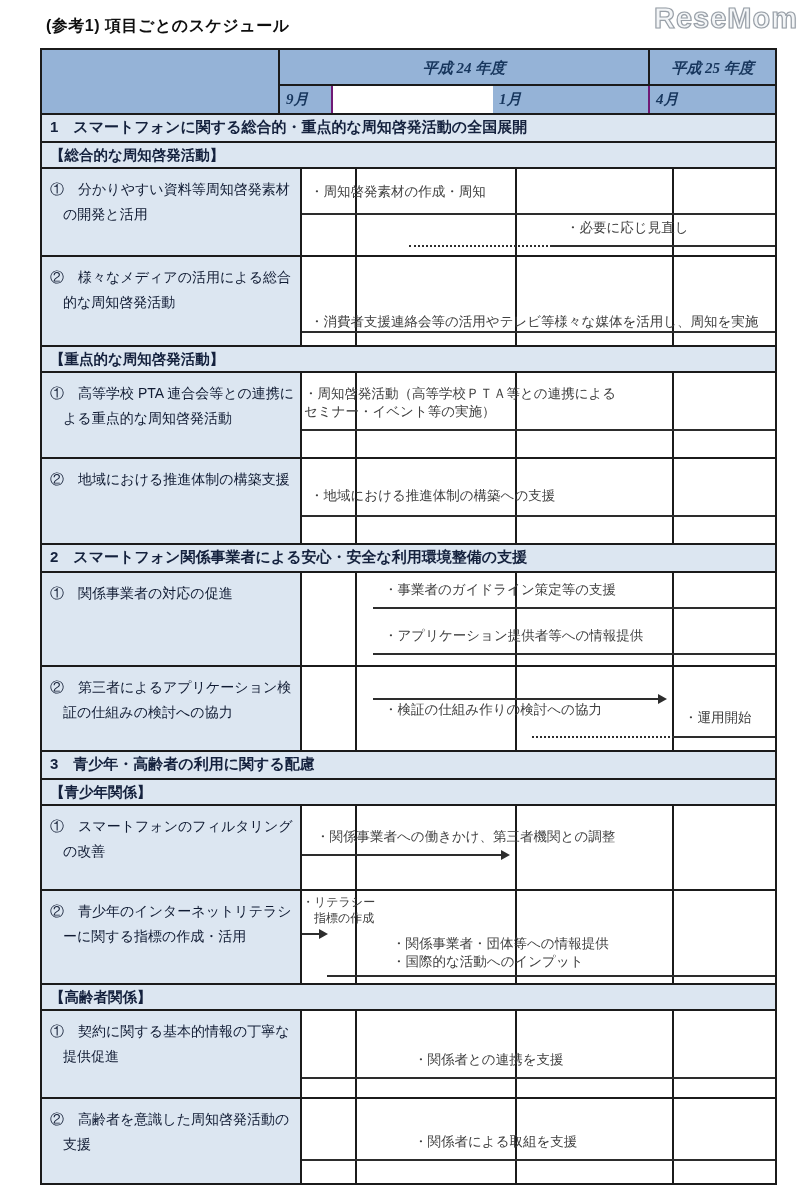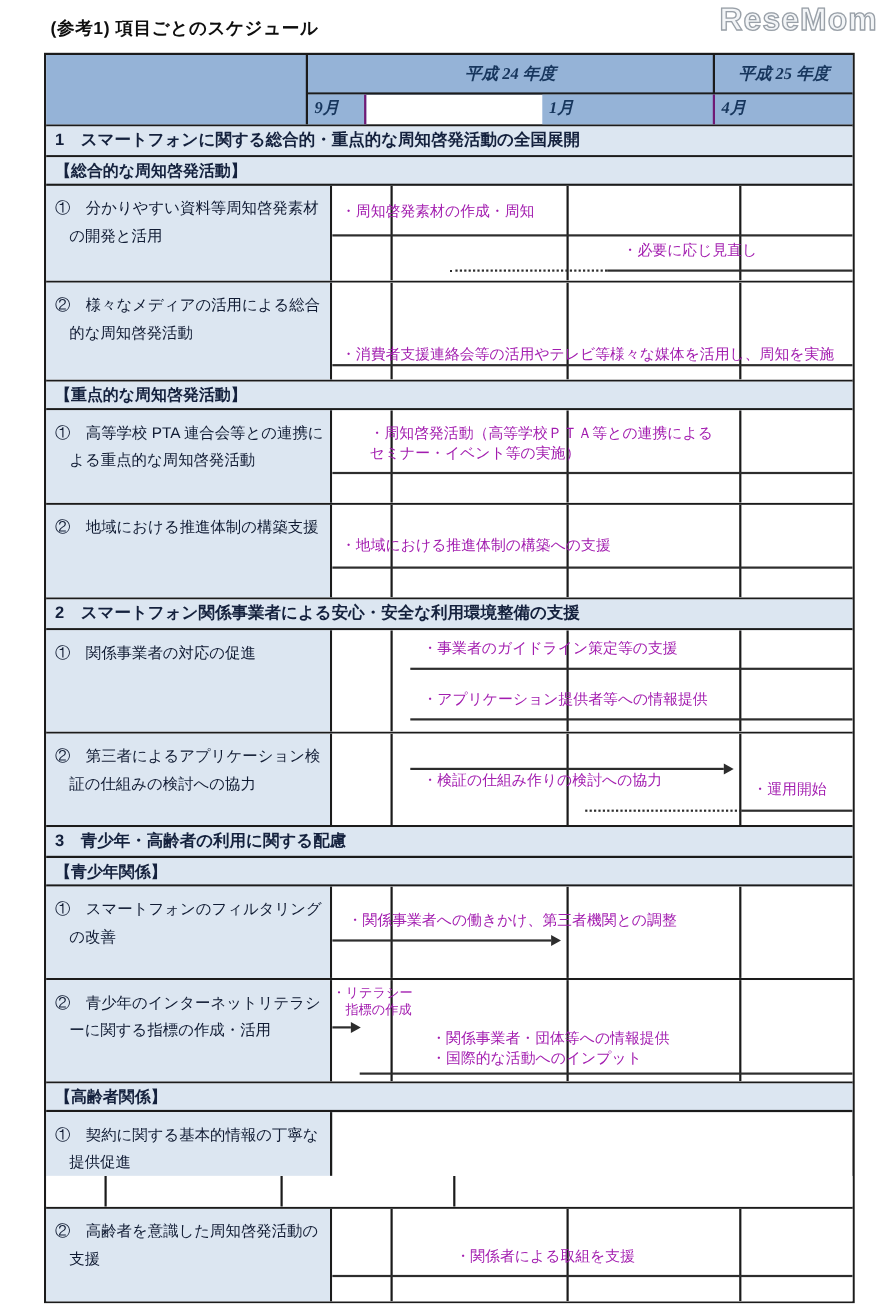--- a/index.html
+++ b/index.html
@@ -45,7 +45,7 @@
   .timeline-cell { position:relative; flex:1; background:#ffffff; overflow:hidden; }
   .colline { position:absolute; top:0; bottom:0; width:2px; background:#1b1b1b; }
   .ann-text {
-    position:absolute; font-size:13.5px; line-height:18px; color:#a21caf;
+    position:absolute; font-size:13.5px; line-height:18px; color:#404040;
     font-weight:500; white-space:nowrap; z-index:2;
   }
   .ann-text.small { font-size:12px; line-height:16px; }

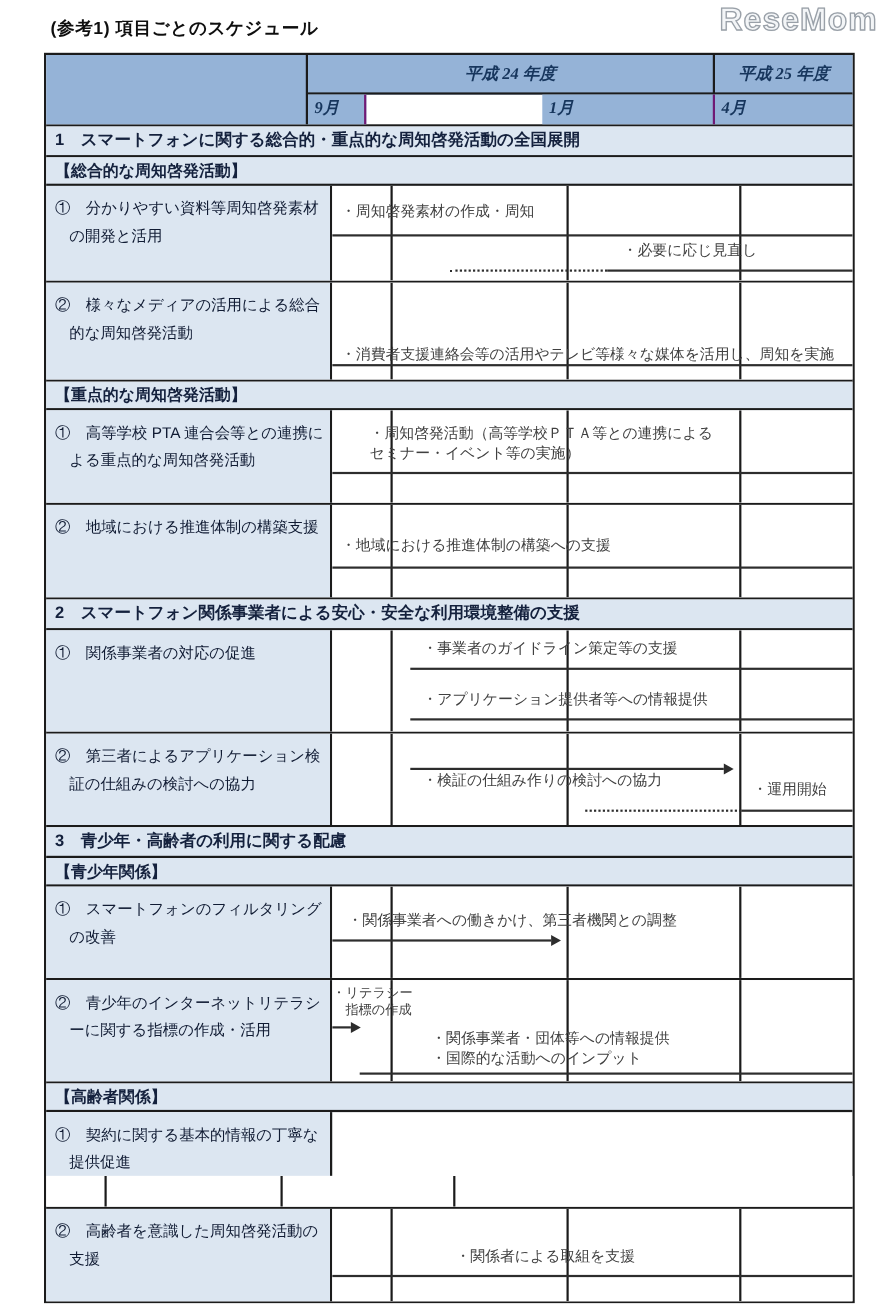--- a/index.html
+++ b/index.html
@@ -108,7 +108,7 @@
             <div class="colline" style="left: 53px;"></div>
             <div class="colline" style="left: 213px;"></div>
             <div class="colline" style="left: 370px;"></div>
-            <div class="ann-text" style="left: 34px; top: 12px;">
+            <div class="ann-text" style="left: 2px; top: 12px;">
               <div>・周知啓発活動（高等学校ＰＴＡ等との連携による</div>
               <div>セミナー・イベント等の実施）</div>
             </div>

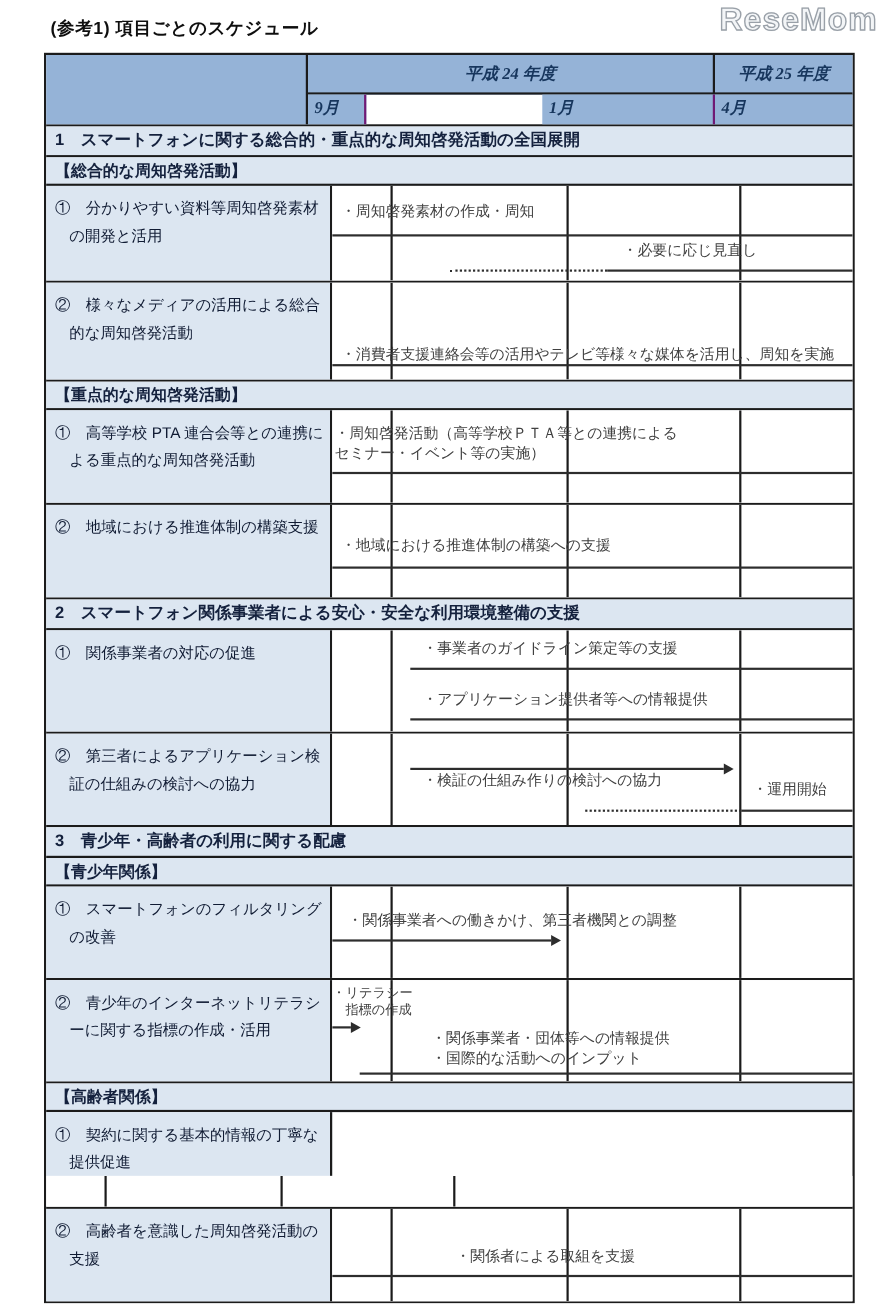--- a/index.html
+++ b/index.html
@@ -191,7 +191,7 @@
           </div>
         </div>
         <div class="bar subsection">【高齢者関係】</div>
-        <div class="item-row" style="height: 88px; flex-direction: column;">
+        <div class="item-row" style="height: 88px;">
           <div class="label-cell">①　契約に関する基本的情報の丁寧な提供促進</div>
           <div class="timeline-cell">
             <div class="colline" style="left: 53px;"></div>

